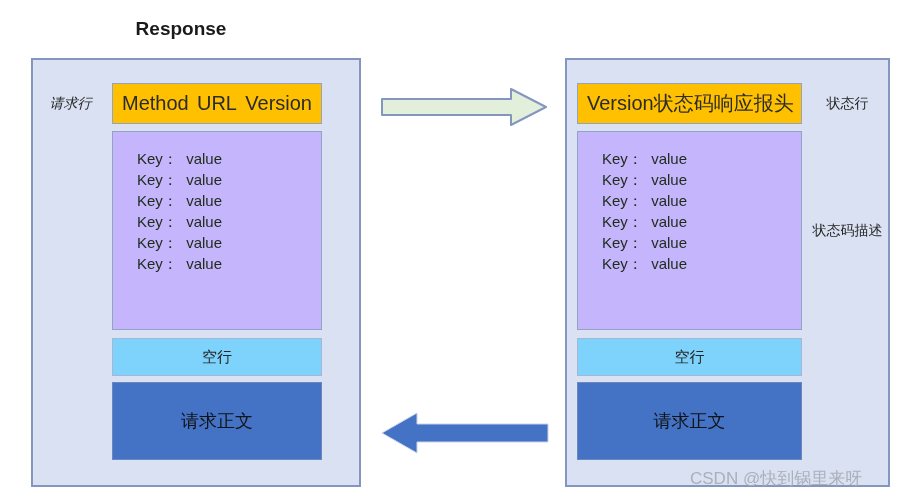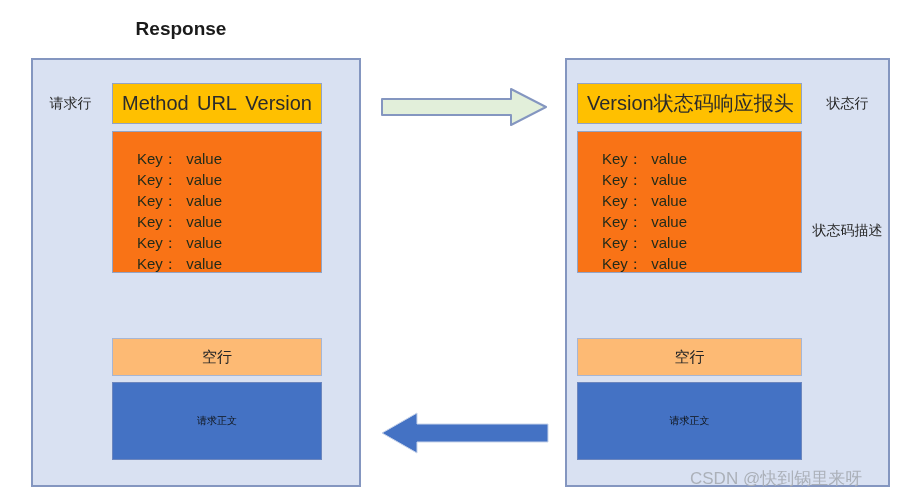--- a/index.html
+++ b/index.html
@@ -102,7 +102,7 @@
     justify-content: center;
     white-space: nowrap;
   }
-  .request-panel .side-label  { left: 0;     width: 75px; }
+  .request-panel .side-label  { left: 0;     width: 75px; font-style: italic; }
   .response-panel .side-label { left: 238px; width: 85px; }
   .line-label    { top: 23px; height: 41px; }
   .headers-label { top: 71px; height: 199px; }

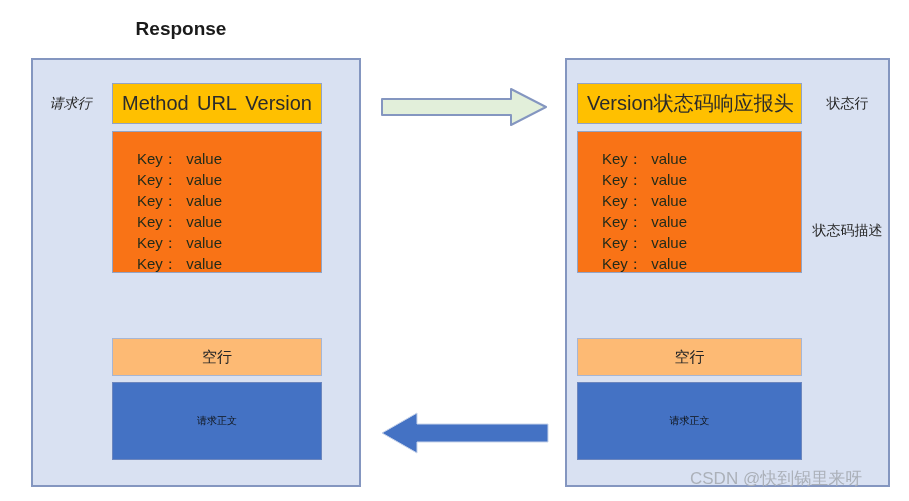--- a/index.html
+++ b/index.html
@@ -61,8 +61,8 @@
   .orange-box span { white-space: nowrap; }
 
   .green-box {
-    top: 71px; height: 142px;
-    background: #f97316;
+    top: 71px; height: 199px;
+    background: #c4b5fd;
     padding: 16px 0 12px 24px;
     font-size: 15px;
     color: #1f2a1a;

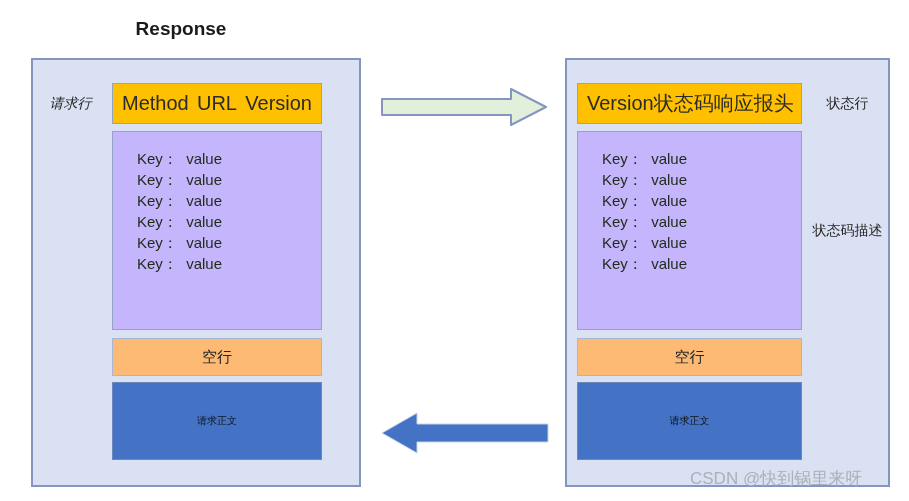--- a/index.html
+++ b/index.html
@@ -74,7 +74,7 @@
 
   .peach-box {
     top: 278px; height: 38px;
-    background: #fdba74;
+    background: #7dd3fc;
     border-color: #A7B6D4;
     display: flex;
     align-items: center;

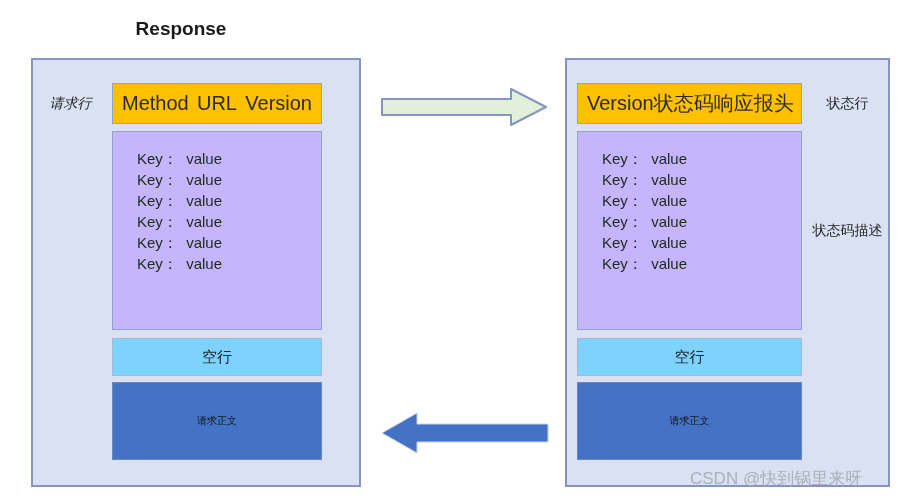--- a/index.html
+++ b/index.html
@@ -89,7 +89,7 @@
     display: flex;
     align-items: center;
     justify-content: center;
-    font-size: 10px;
+    font-size: 18px;
     color: #101418;
   }
 

